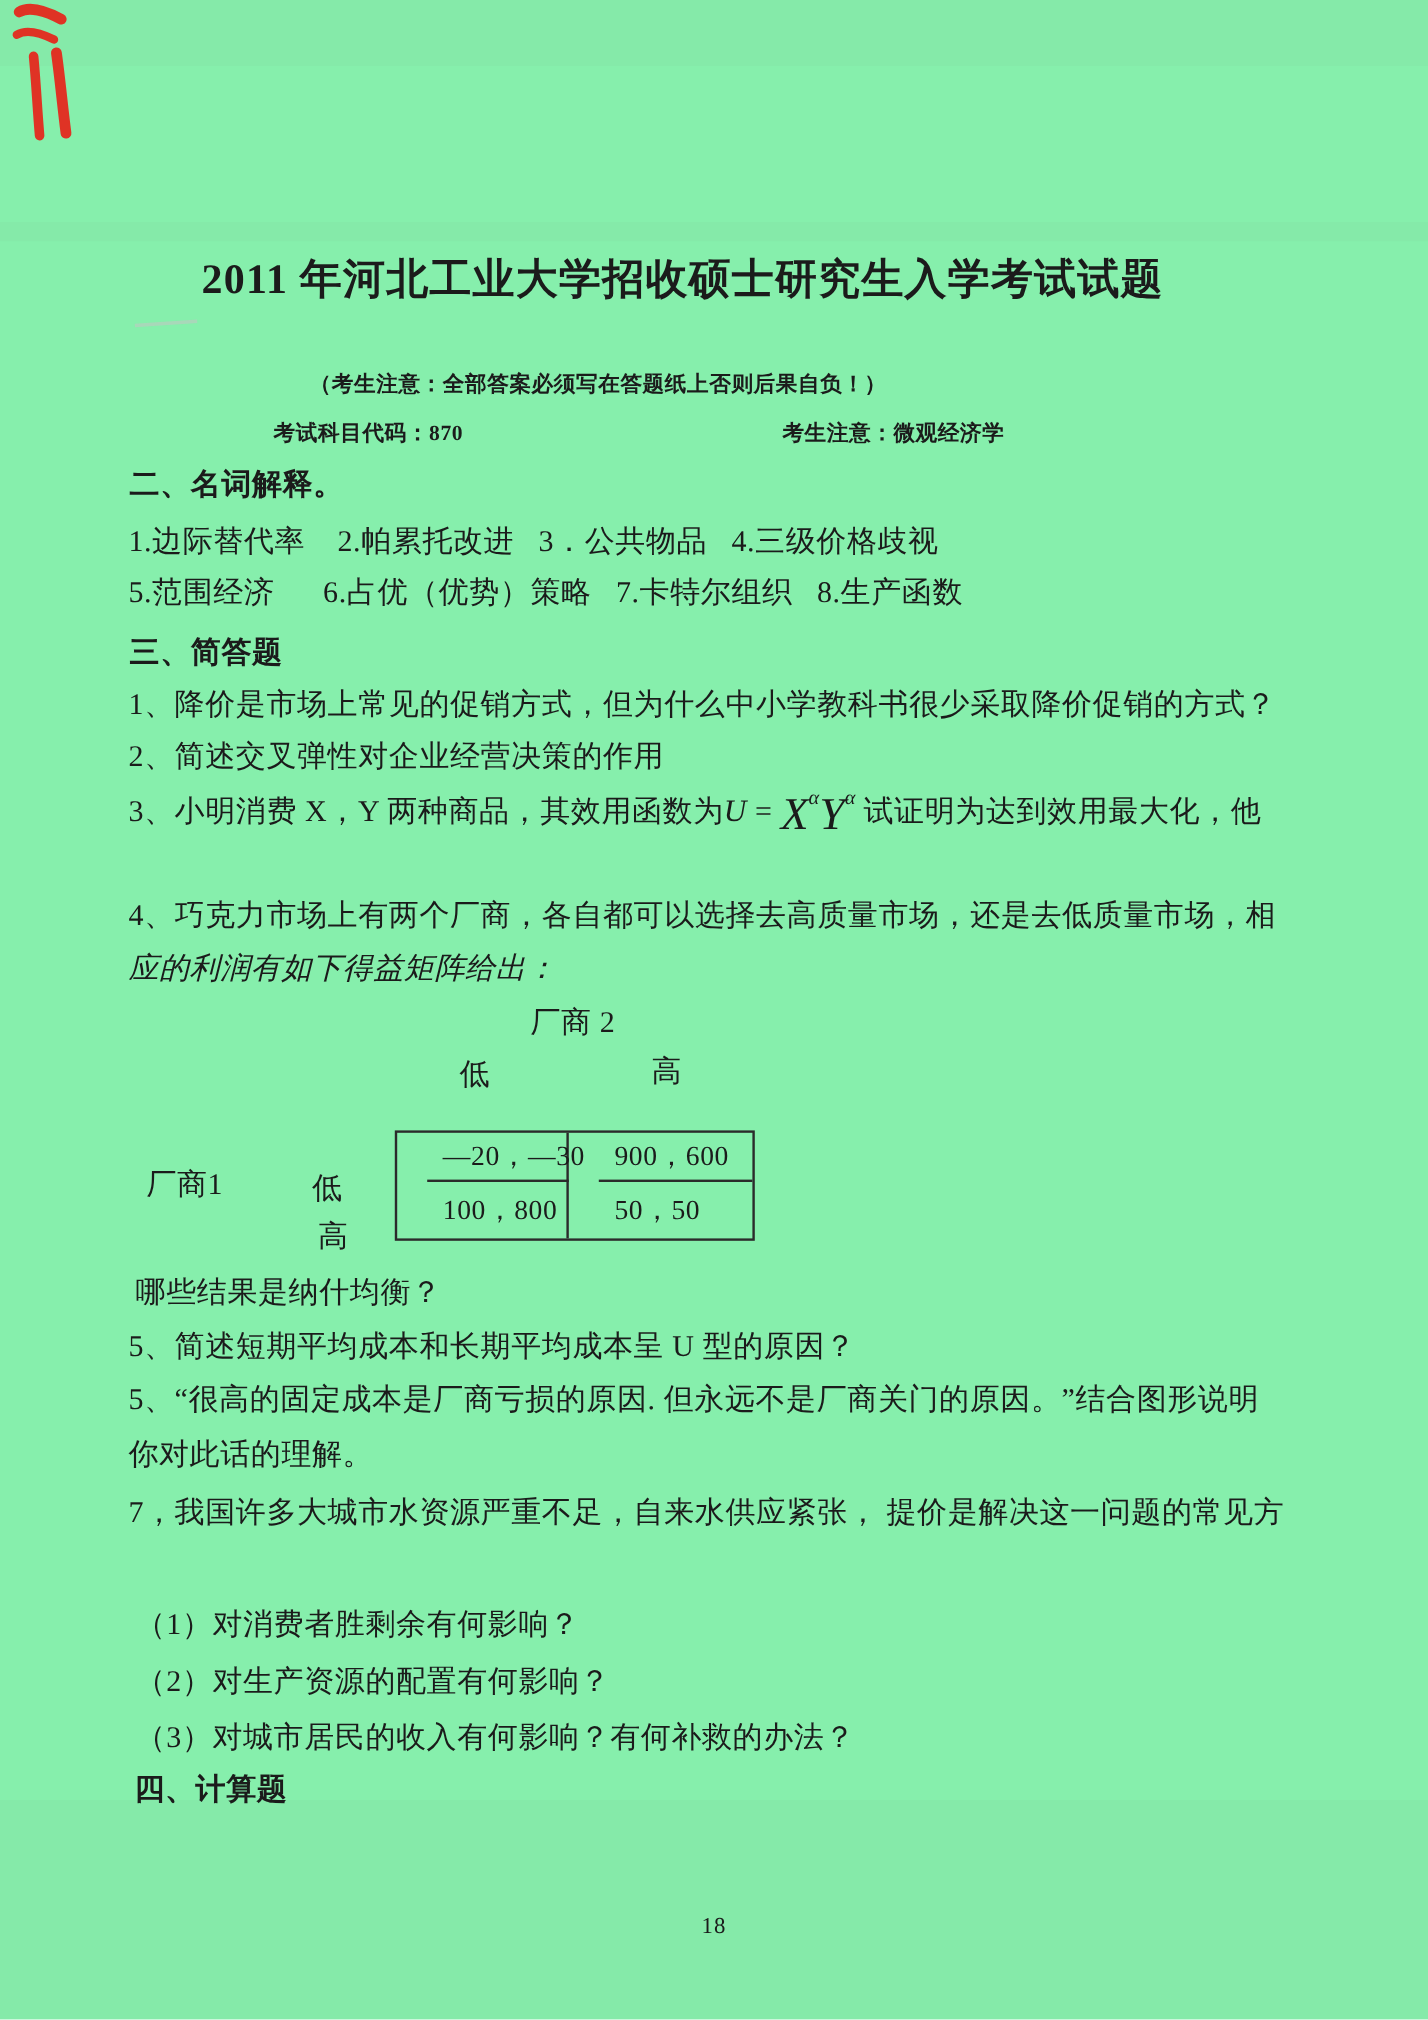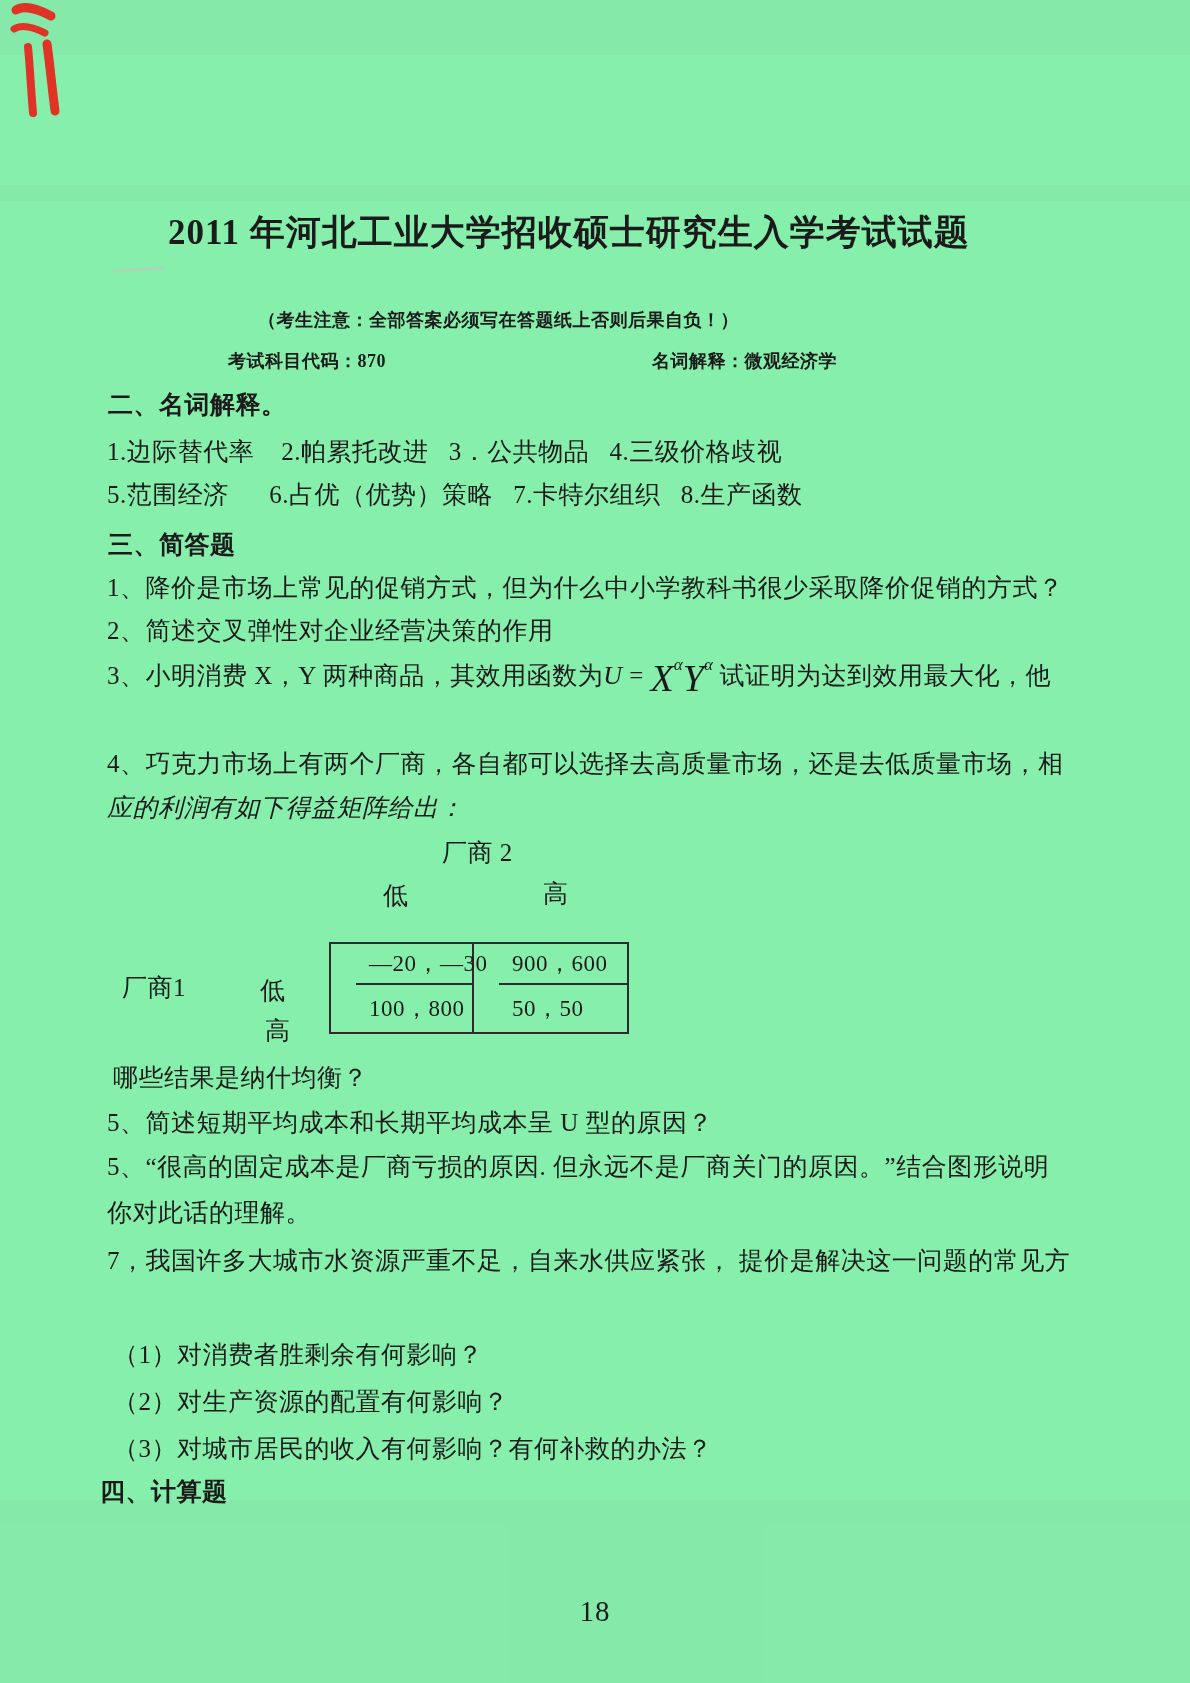--- a/index.html
+++ b/index.html
@@ -70,7 +70,7 @@
   <div class="line title-line" style="left:168px; top:212px;">2011 年河北工业大学招收硕士研究生入学考试试题</div>
   <div class="line small bold" style="left:258px; top:276px;">（考生注意：全部答案必须写在答题纸上否则后果自负！）</div>
   <div class="line small bold" style="left:228px; top:317px;font-family:Liberation Serif, serif;">考试科目代码：870</div>
-  <div class="line small bold" style="left:652px; top:317px;">名词解释：微观经济学</div>
+  <div class="line small bold" style="left:652px; top:317px;">考生注意：微观经济学</div>
 
   <div class="line bold" style="left:108px; top:390px;">二、名词解释。</div>
   <div class="line" style="left:107px; top:437px;">1.边际替代率    2.帕累托改进   3．公共物品   4.三级价格歧视</div>

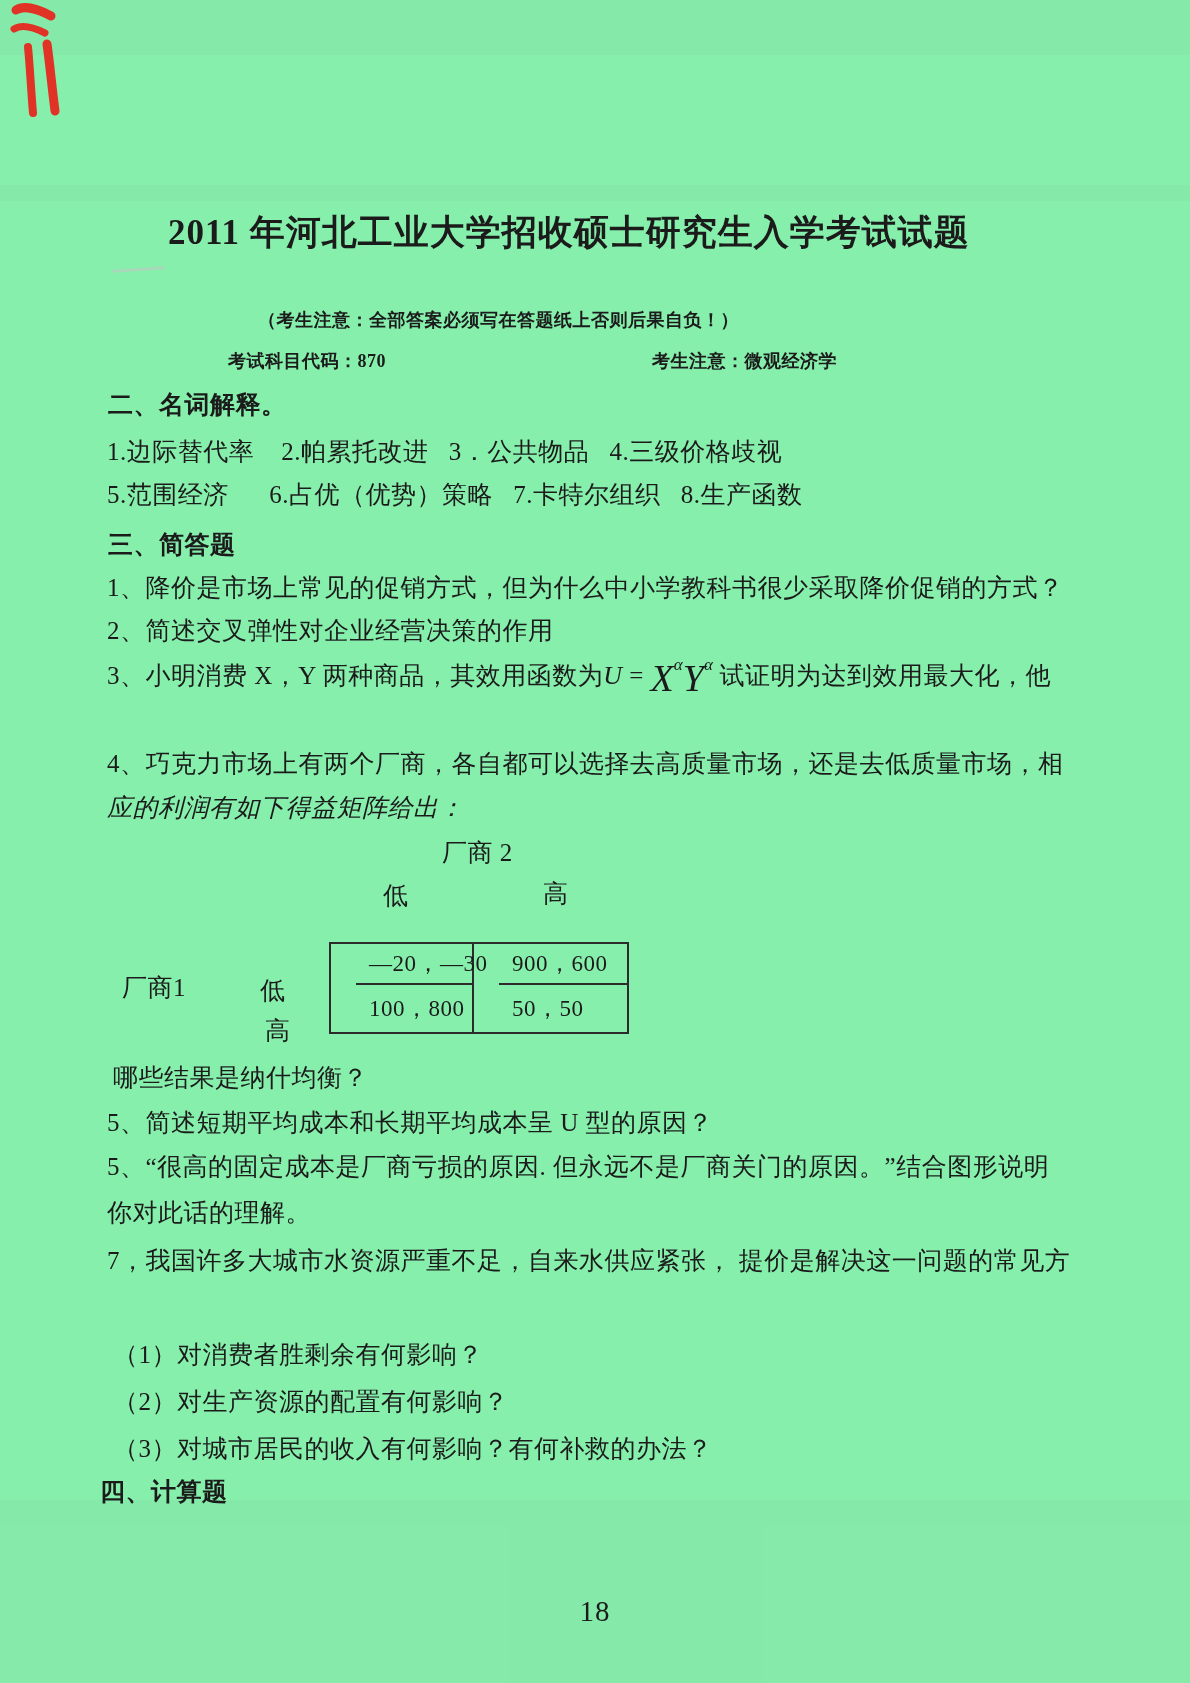--- a/index.html
+++ b/index.html
@@ -109,7 +109,7 @@
   <div class="line" style="left:113px; top:1387px;">（2）对生产资源的配置有何影响？</div>
   <div class="line" style="left:113px; top:1434px;">（3）对城市居民的收入有何影响？有何补救的办法？</div>
 
-  <div class="line bold" style="left:100px; top:1477px;">四、计算题</div>
+  <div class="line bold" style="left:112px; top:1477px;">四、计算题</div>
 
   <div class="page-number">18</div>
 

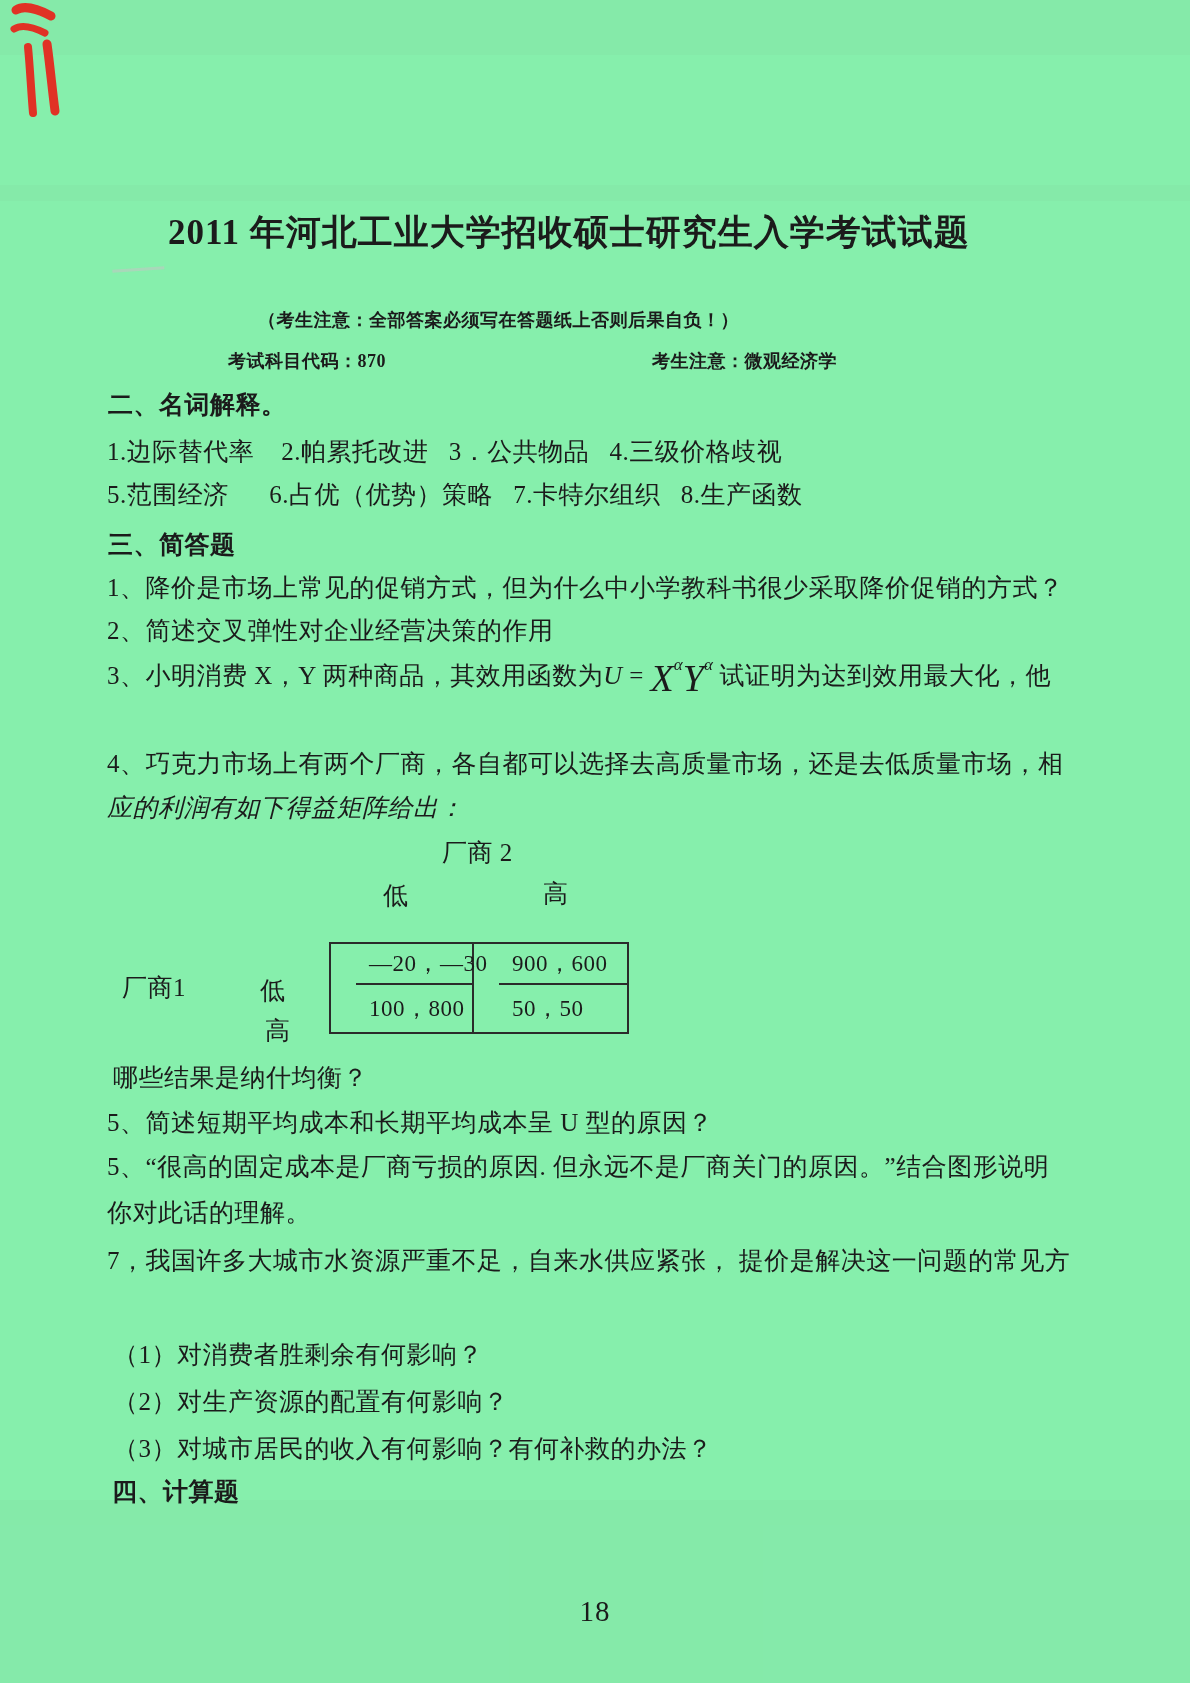--- a/index.html
+++ b/index.html
@@ -40,7 +40,7 @@
   }
   .matrix-table .cell:nth-child(2n) { border-right:none; }
   .matrix-table .cell:nth-child(n+3) { border-bottom:none; }
-  .page-number { position:absolute; left:0; right:0; top:1595px; text-align:center; font-size:29px; letter-spacing:1px; }
+  .page-number { position:absolute; left:0; right:0; top:1595px; text-align:center; font-size:19px; letter-spacing:1px; }
   .red-marks { position:absolute; left:4px; top:0; }
   .smudge {
     position:absolute; left:112px; top:258px; width:52px; height:10px;

